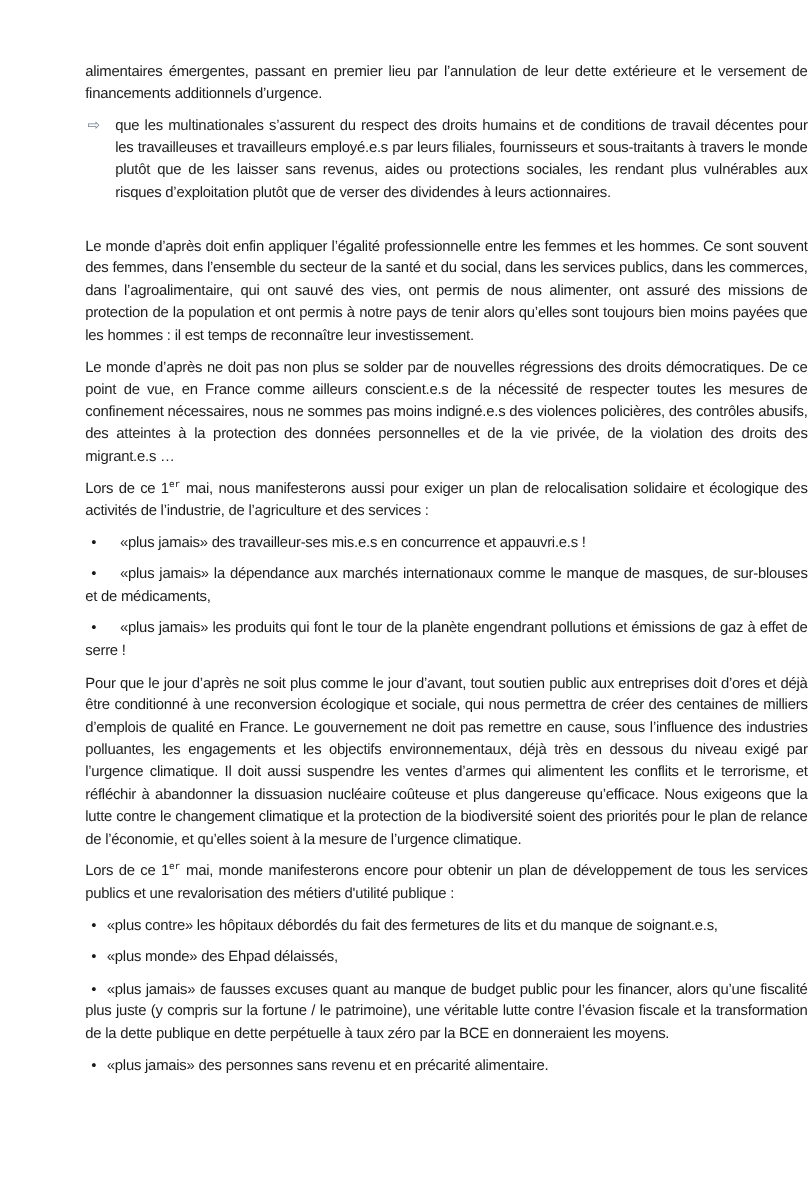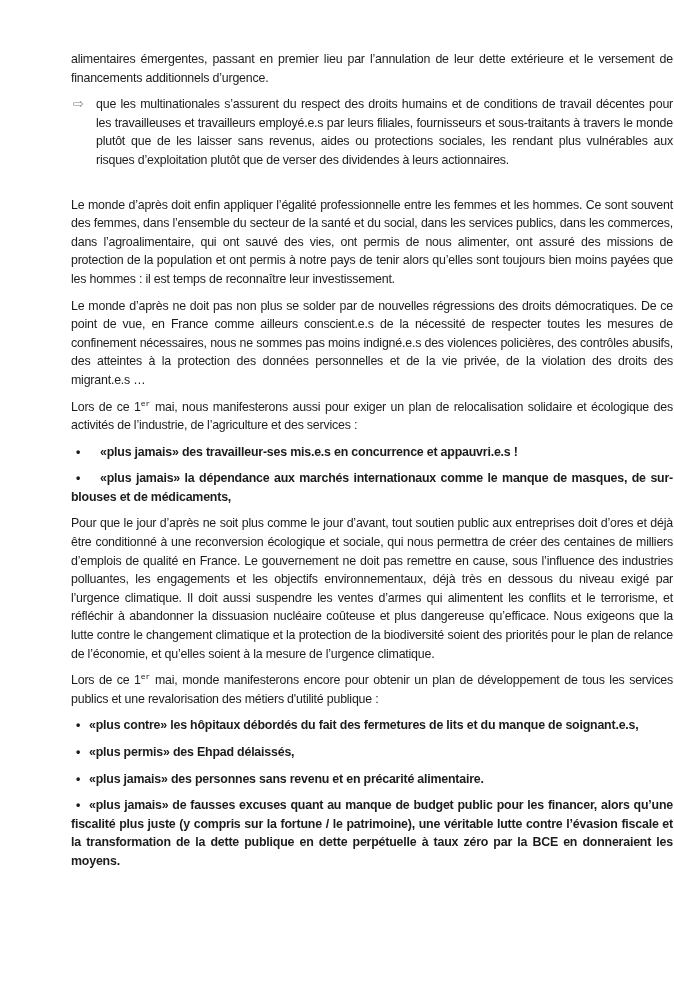--- a/index.html
+++ b/index.html
@@ -42,7 +42,7 @@
   
   .bullet-list { margin: 0 0 8px 0; }
   .bullet-list.gap-top { margin-top: 4px; }
-  .li { margin: 0; text-indent: 5px; font-weight: bold; }
+  .li { margin: 0; text-indent: 5px; }
   .li .bullet-marker { display: inline-block; text-indent: 0; }
   .list-a .bullet-marker { width: 24px; }
   .list-b .bullet-marker { width: 13px; }

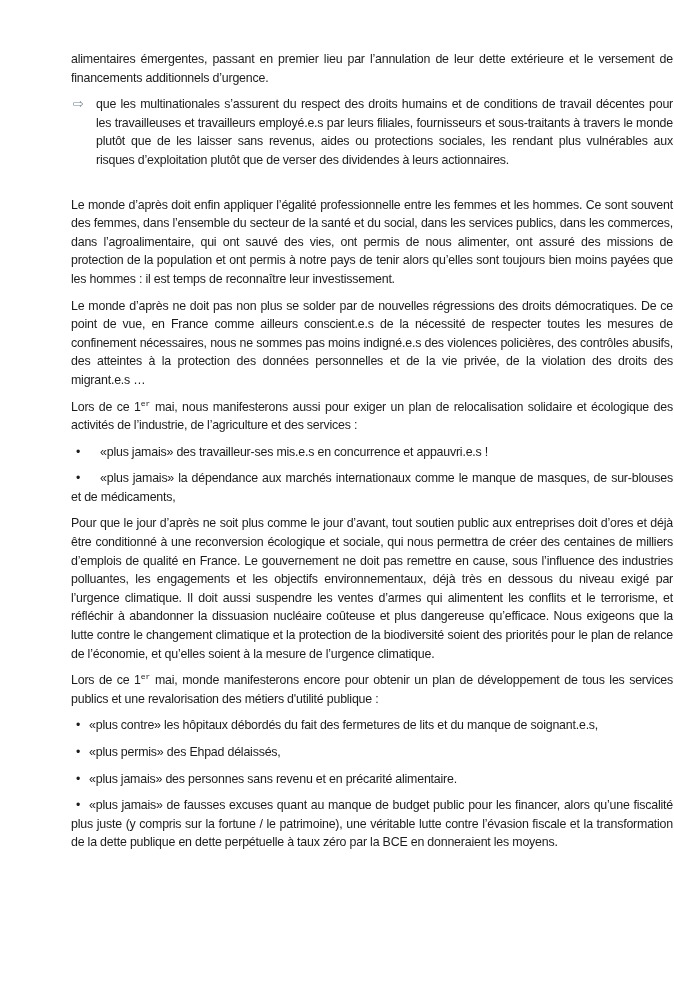--- a/index.html
+++ b/index.html
@@ -71,6 +71,7 @@
     <div class="bullet-list list-a">
       <p class="li"><span class="bullet-marker">•</span><span>«plus jamais» des travailleur-ses mis.e.s en concurrence et appauvri.e.s !</span></p>
       <p class="li"><span class="bullet-marker">•</span><span>«plus jamais» la dépendance aux marchés internationaux comme le manque de masques, de sur-blouses et de médicaments,</span></p>
+      <p class="li"><span class="bullet-marker">•</span><span>«plus jamais» les produits qui font le tour de la planète engendrant pollutions et émissions de gaz à effet de serre !</span></p>
     </div>
 
     <p>Pour que le jour d’après ne soit plus comme le jour d’avant, tout soutien public aux entreprises doit d’ores et déjà être conditionné à une reconversion écologique et sociale, qui nous permettra de créer des centaines de milliers d’emplois de qualité en France. Le gouvernement ne doit pas remettre en cause, sous l’influence des industries polluantes, les engagements et les objectifs environnementaux, déjà très en dessous du niveau exigé par l’urgence climatique. Il doit aussi suspendre les ventes d’armes qui alimentent les conflits et le terrorisme, et réfléchir à abandonner la dissuasion nucléaire coûteuse et plus dangereuse qu’efficace. Nous exigeons que la lutte contre le changement climatique et la protection de la biodiversité soient des priorités pour le plan de relance de l’économie, et qu’elles soient à la mesure de l’urgence climatique.</p>

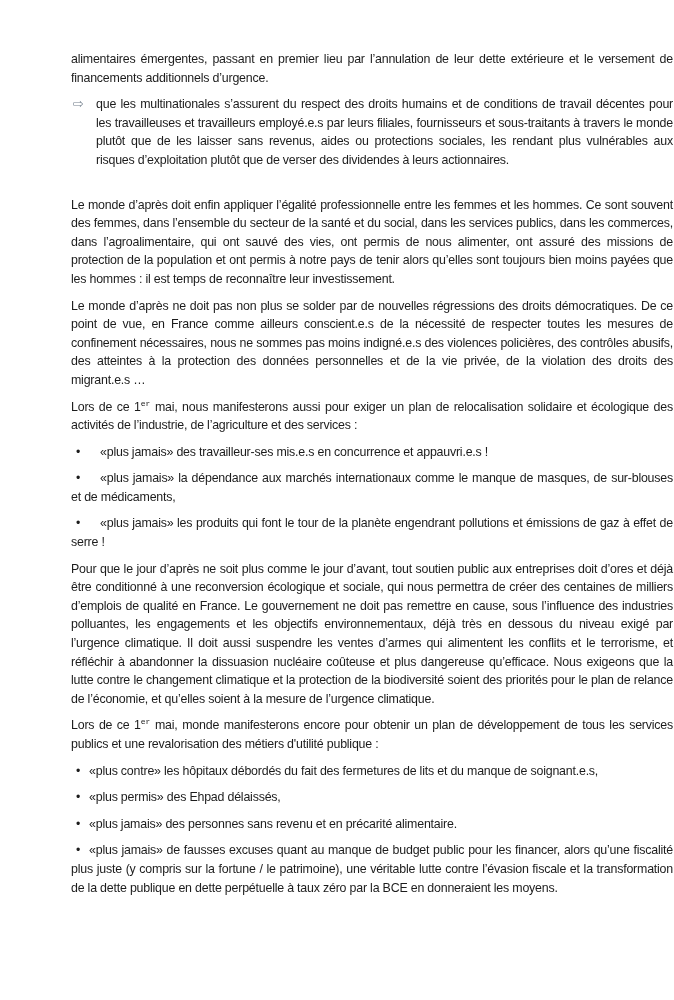--- a/index.html
+++ b/index.html
@@ -80,7 +80,7 @@
 
     <div class="bullet-list list-b gap-top">
       <p class="li"><span class="bullet-marker">•</span><span>«plus contre» les hôpitaux débordés du fait des fermetures de lits et du manque de soignant.e.s,</span></p>
-      <p class="li"><span class="bullet-marker">•</span><span>«plus permis» des Ehpad délaissés,</span></p>
+      <p class="li"><span class="bullet-marker">•</span><span>«plus monde» des Ehpad délaissés,</span></p>
       <p class="li"><span class="bullet-marker">•</span><span>«plus jamais» des personnes sans revenu et en précarité alimentaire.</span></p>
       <p class="li"><span class="bullet-marker">•</span><span>«plus jamais» de fausses excuses quant au manque de budget public pour les financer, alors qu’une fiscalité plus juste (y compris sur la fortune / le patrimoine), une véritable lutte contre l’évasion fiscale et la transformation de la dette publique en dette perpétuelle à taux zéro par la BCE en donneraient les moyens.</span></p>
     </div>

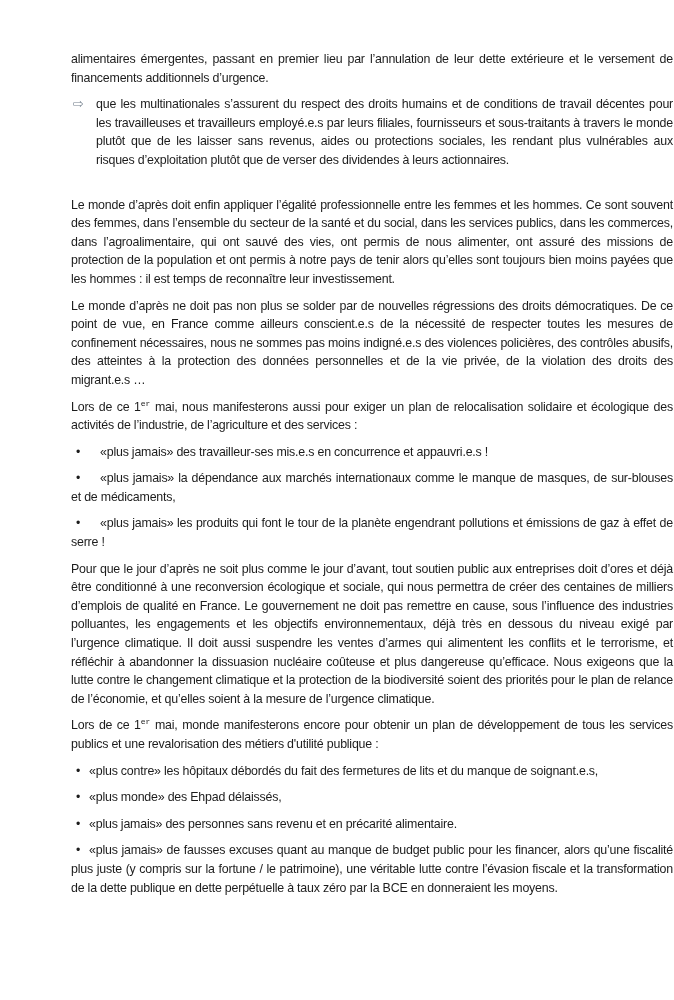--- a/index.html
+++ b/index.html
@@ -81,8 +81,8 @@
     <div class="bullet-list list-b gap-top">
       <p class="li"><span class="bullet-marker">•</span><span>«plus contre» les hôpitaux débordés du fait des fermetures de lits et du manque de soignant.e.s,</span></p>
       <p class="li"><span class="bullet-marker">•</span><span>«plus monde» des Ehpad délaissés,</span></p>
+      <p class="li"><span class="bullet-marker">•</span><span>«plus jamais» de fausses excuses quant au manque de budget public pour les financer, alors qu’une fiscalité plus juste (y compris sur la fortune / le patrimoine), une véritable lutte contre l’évasion fiscale et la transformation de la dette publique en dette perpétuelle à taux zéro par la BCE en donneraient les moyens.</span></p>
       <p class="li"><span class="bullet-marker">•</span><span>«plus jamais» des personnes sans revenu et en précarité alimentaire.</span></p>
-      <p class="li"><span class="bullet-marker">•</span><span>«plus jamais» de fausses excuses quant au manque de budget public pour les financer, alors qu’une fiscalité plus juste (y compris sur la fortune / le patrimoine), une véritable lutte contre l’évasion fiscale et la transformation de la dette publique en dette perpétuelle à taux zéro par la BCE en donneraient les moyens.</span></p>
     </div>
 
   </div>

